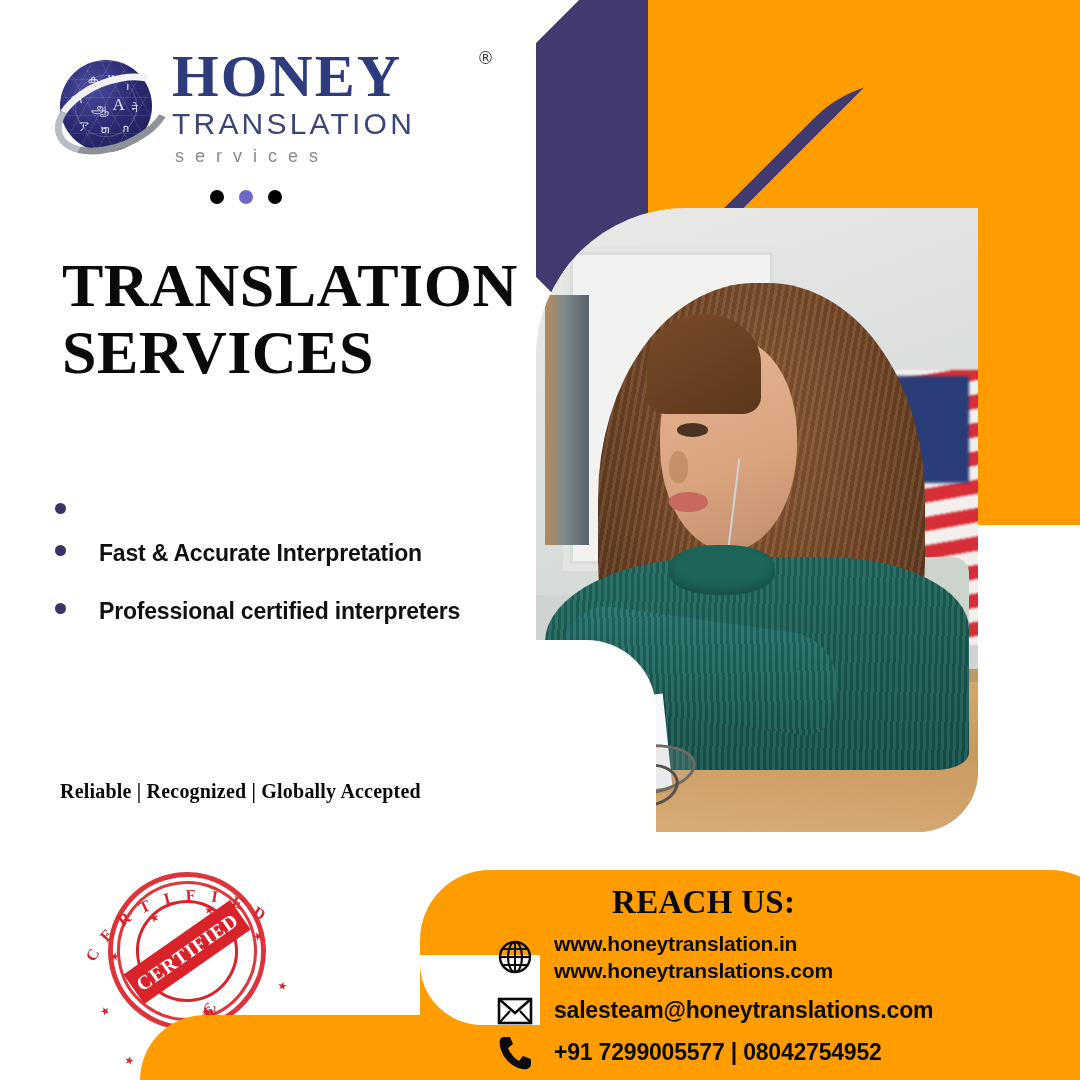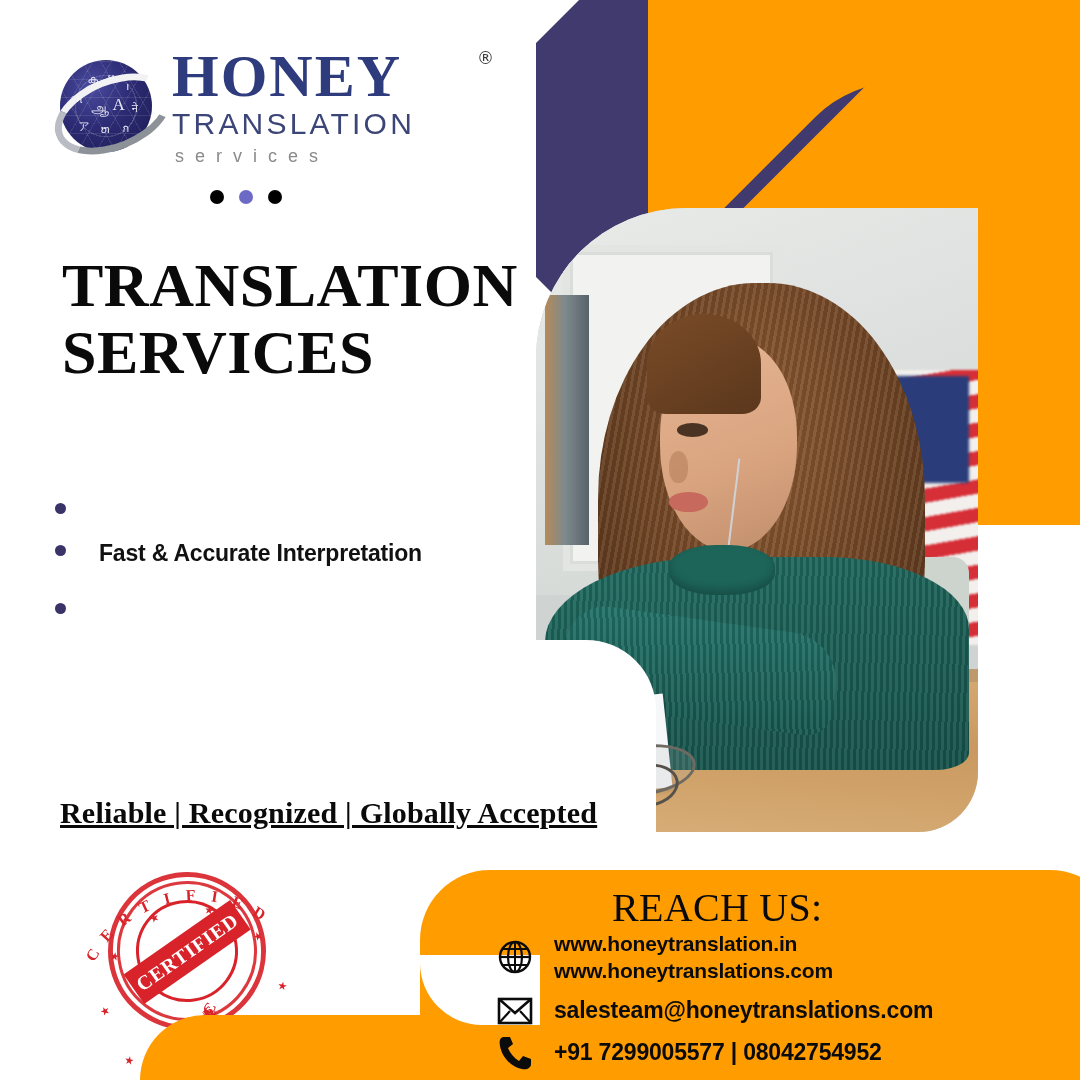--- a/index.html
+++ b/index.html
@@ -610,6 +610,7 @@
     </div>
     <div class="bullet-row">
       <div class="bullet-dot"></div>
+      <div class="bullet-text">Professional certified interpreters</div>
     </div>
   </div>
 

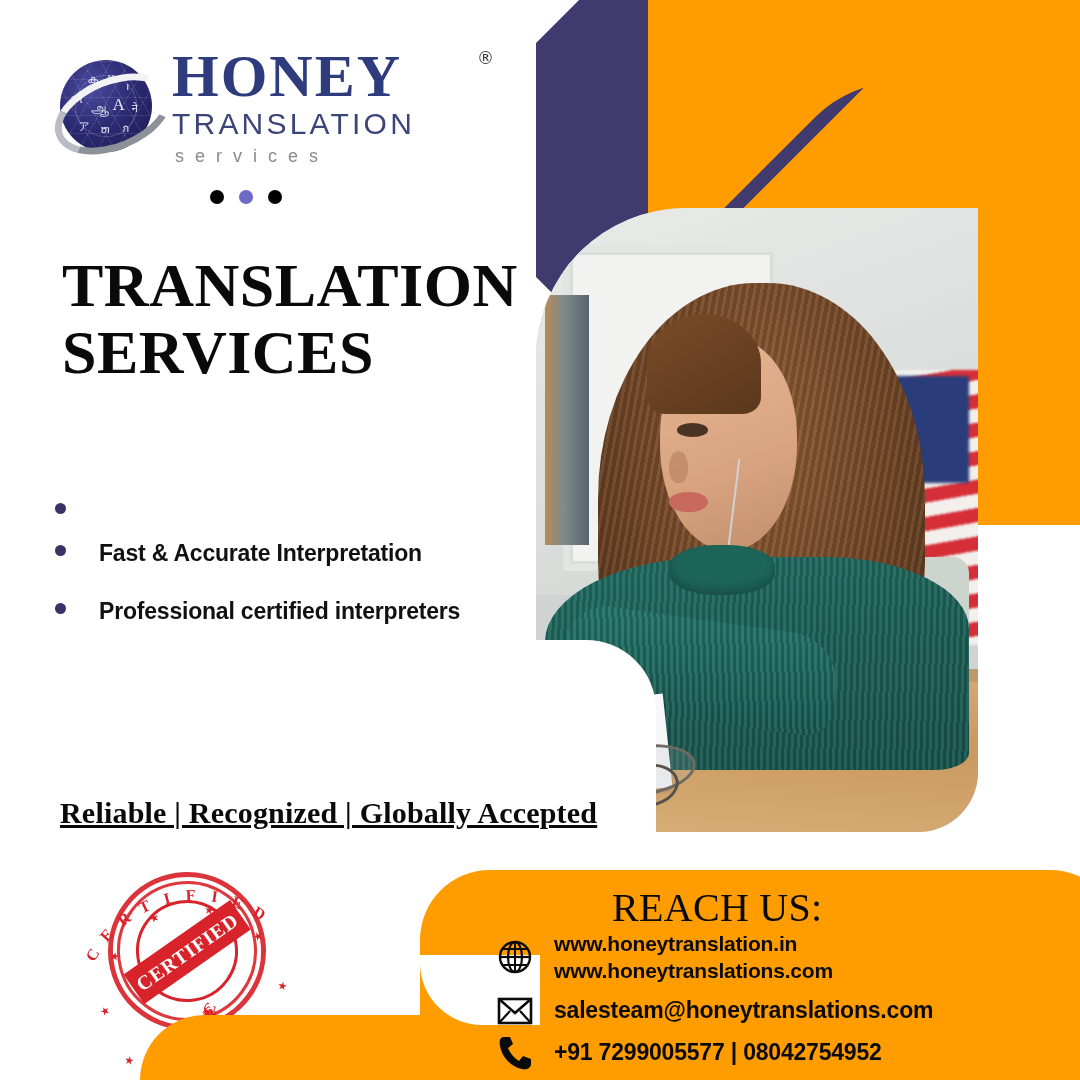--- a/index.html
+++ b/index.html
@@ -382,13 +382,12 @@
 
   
   #tagline {
-    position: absolute; left: 60px; top: 796px;
+    position: absolute; left: 60px; top: 780px;
     font-family: "Liberation Serif", serif;
     font-weight: 700;
-    font-size: 30px;
+    font-size: 20px;
     color: #0a0a0a;
     letter-spacing: .2px;
-    text-decoration: underline;
   }
 
   

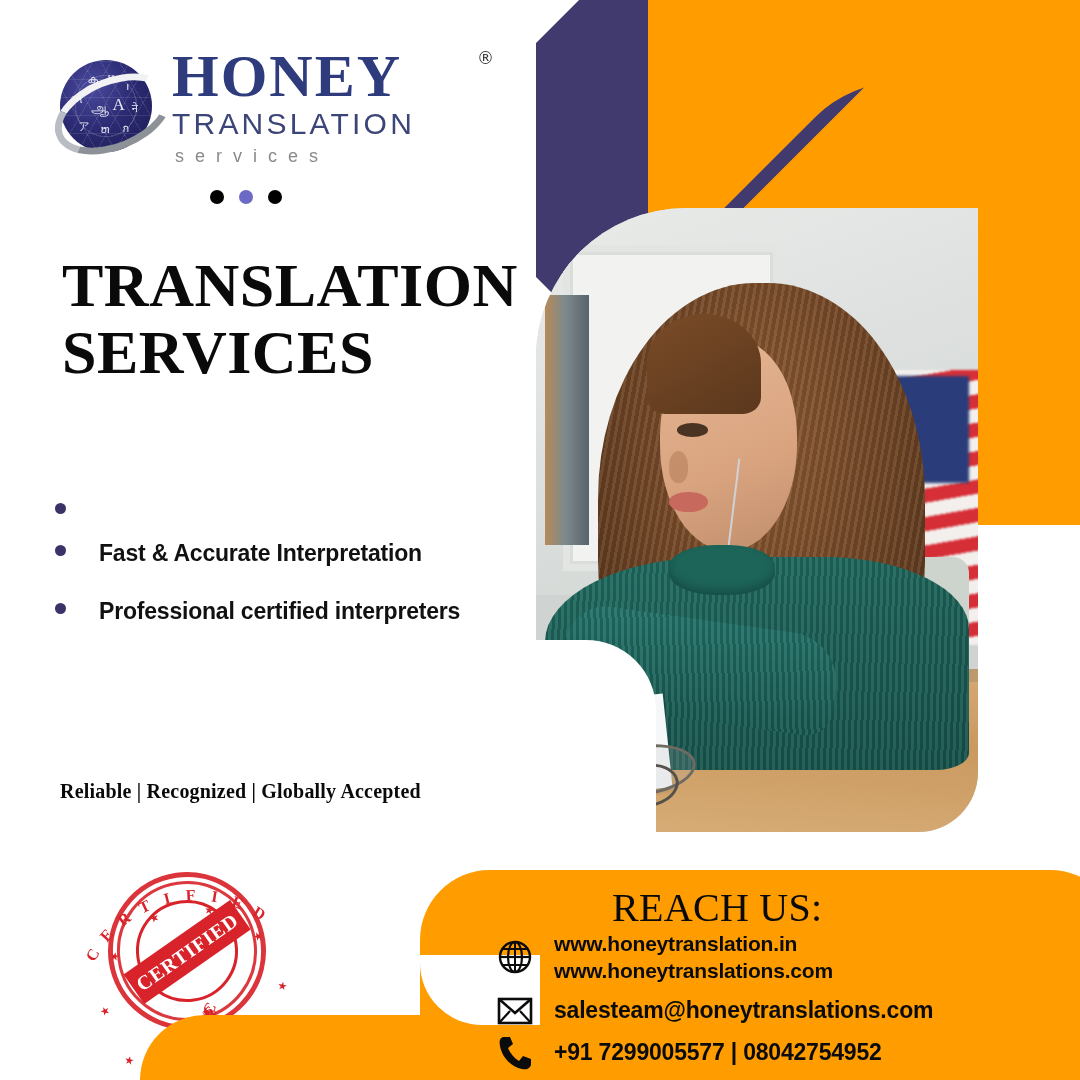--- a/index.html
+++ b/index.html
@@ -488,8 +488,8 @@
     position: absolute;
     left: 612px; top: 884px;
     font-family: "Liberation Serif", serif;
-    font-weight: 400;
-    font-size: 40px;
+    font-weight: 700;
+    font-size: 33px;
     color: #0a0a0a;
     letter-spacing: .3px;
   }

